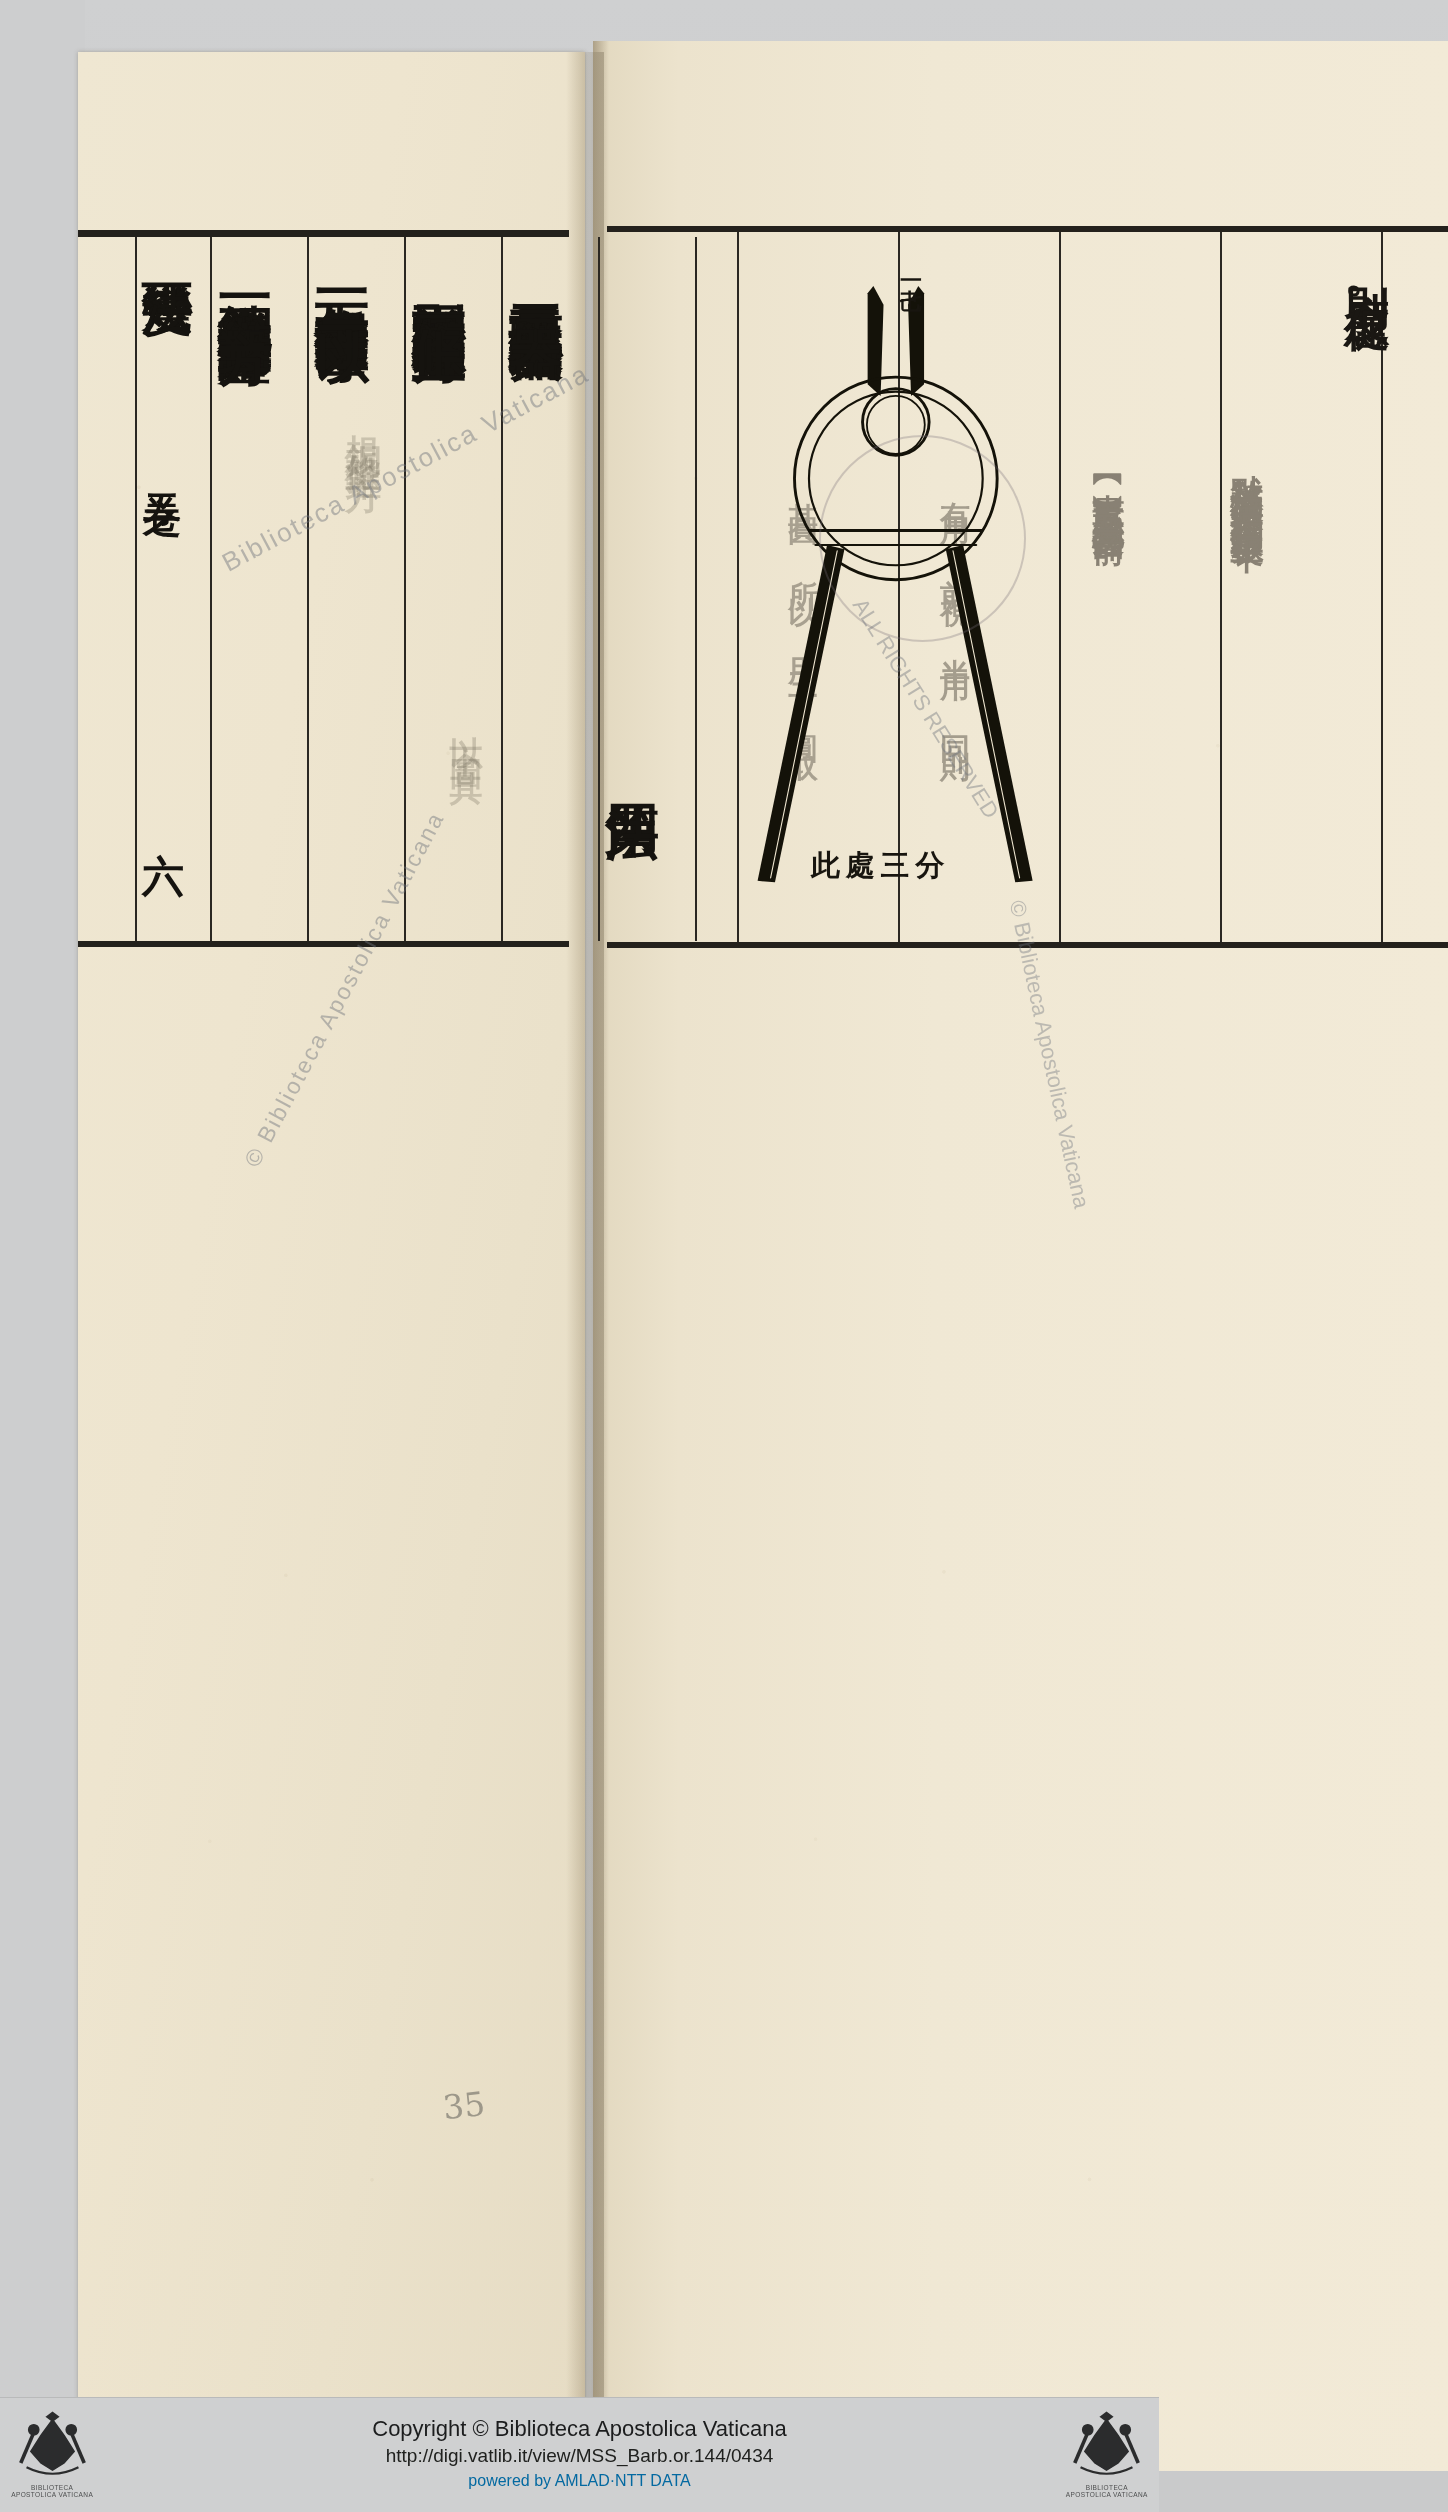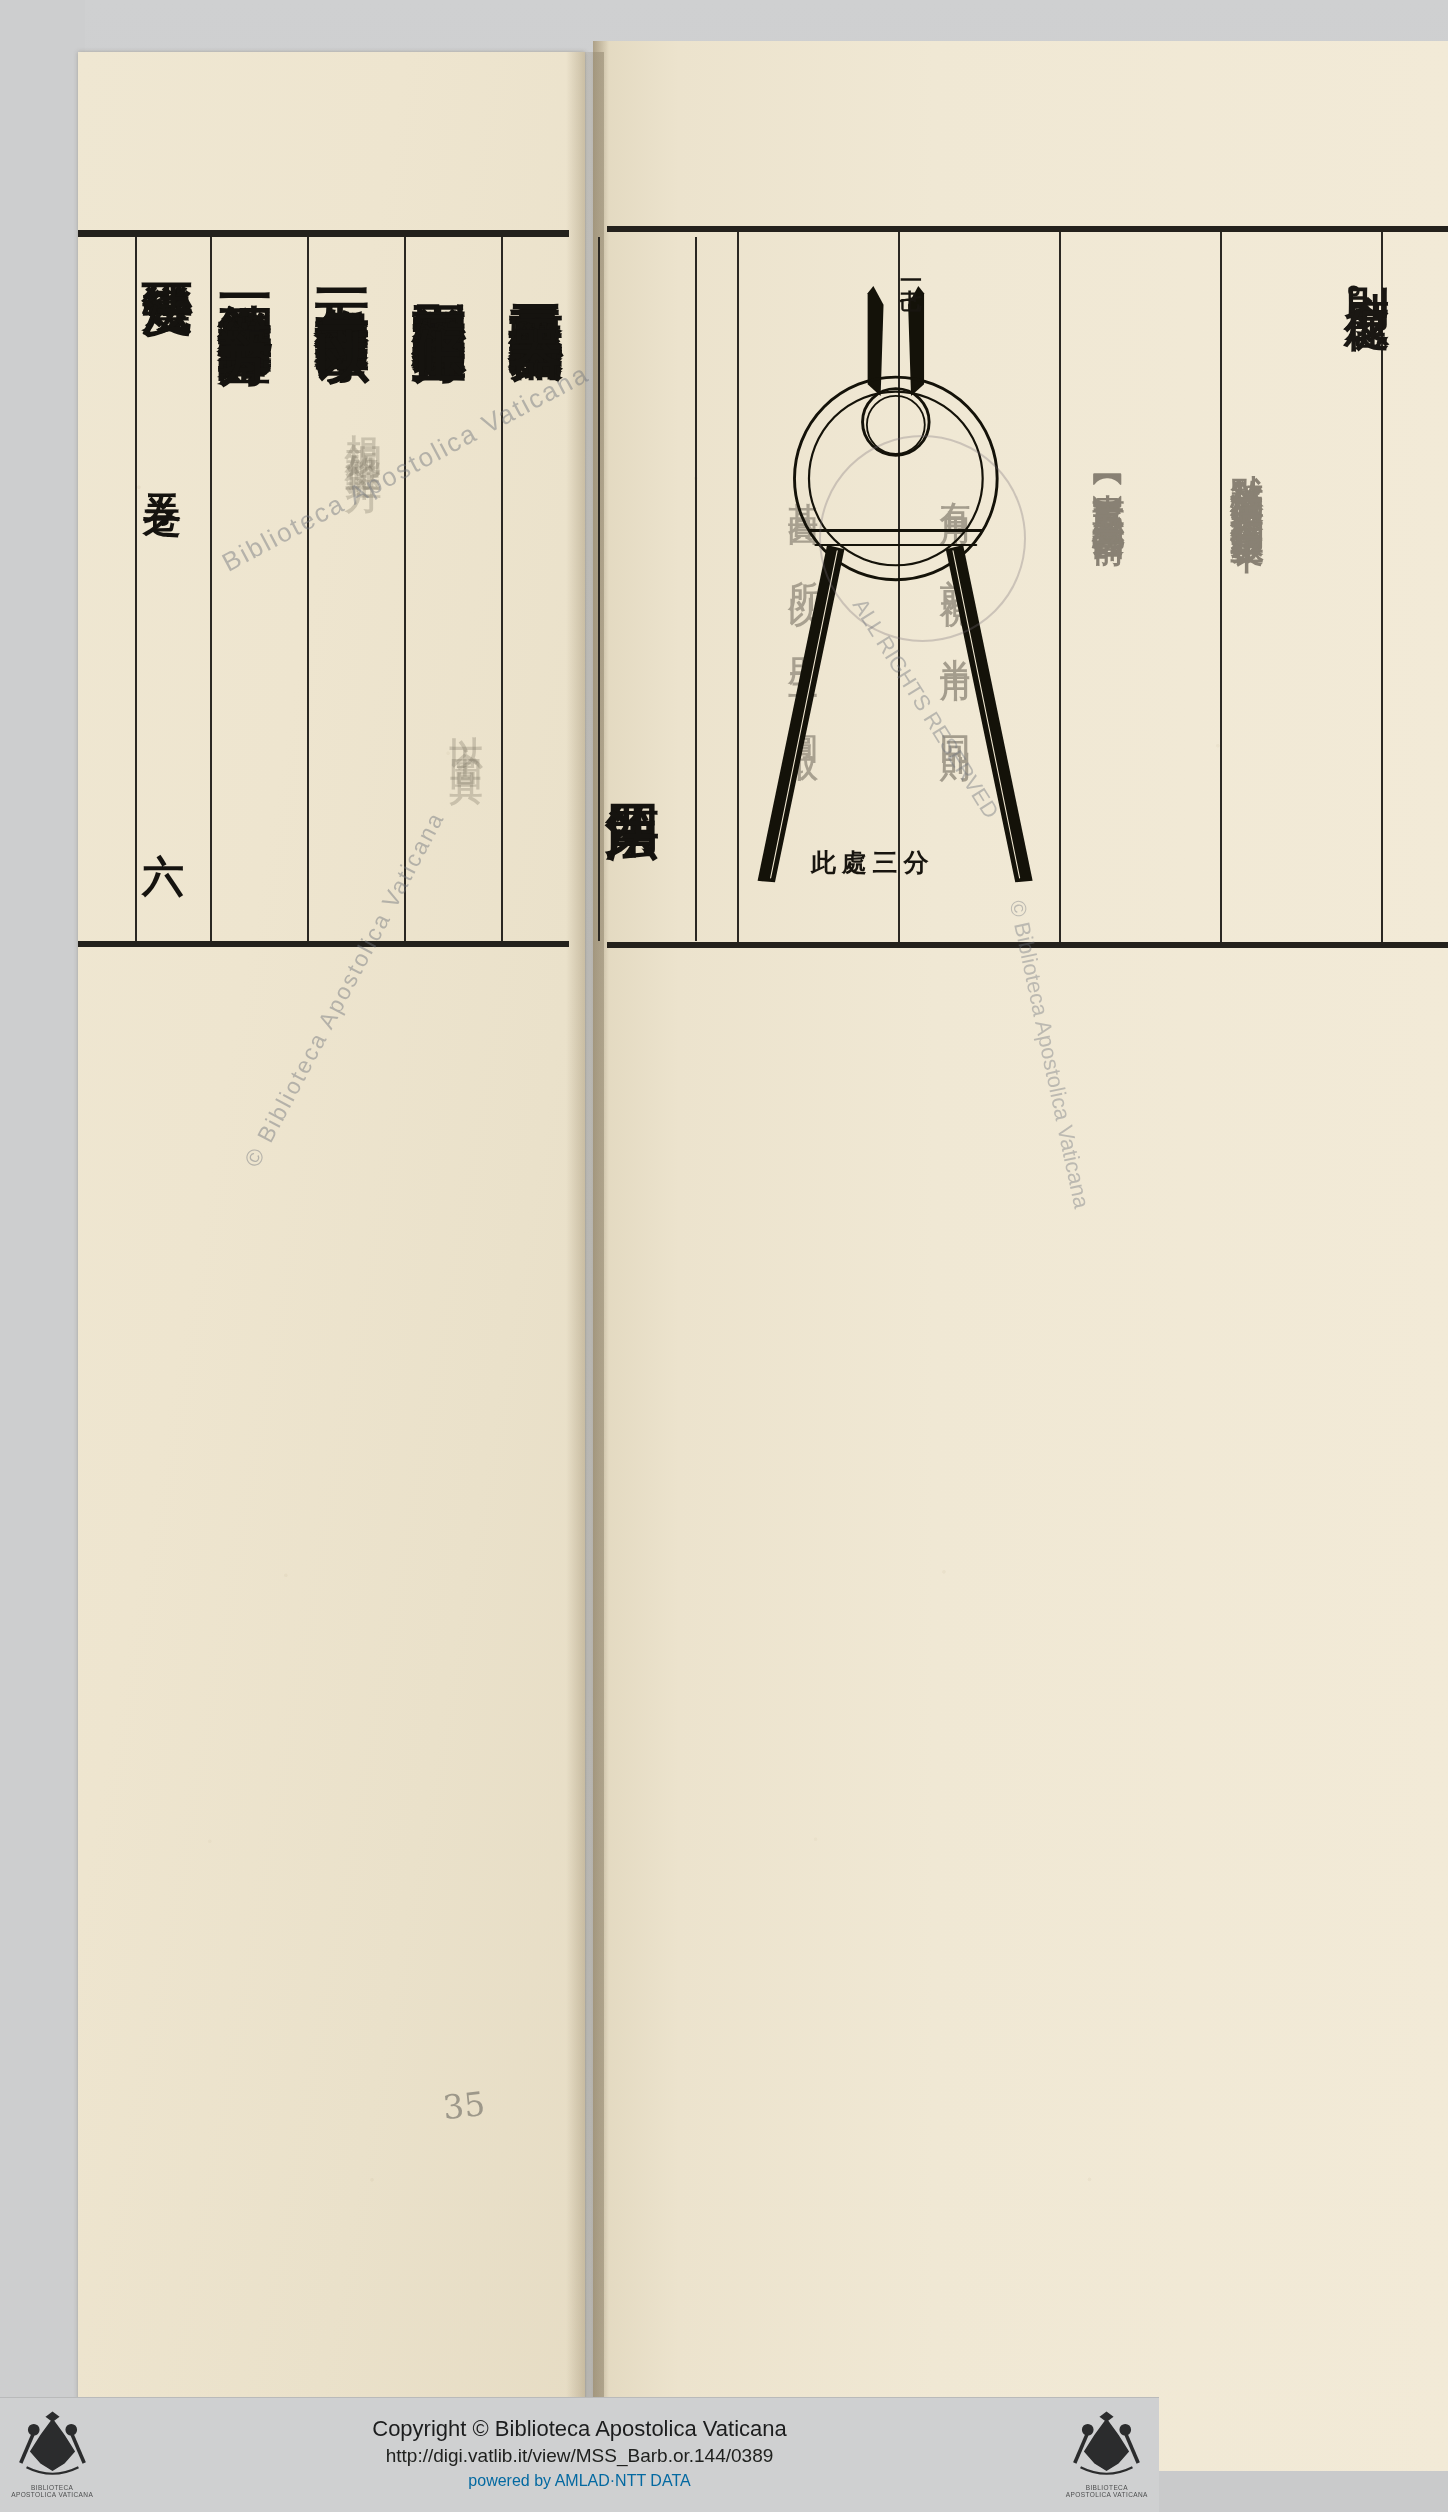--- a/index.html
+++ b/index.html
@@ -373,7 +373,7 @@
 
   <div class="fig-caption" style="left:897px; top:269px; font-size:22px; letter-spacing:2.9px;">一七己</div>
 
-  <div style="position:absolute; left:811px; top:846px; font-size:25px; font-weight:700;
+  <div style="position:absolute; left:811px; top:846px; font-size:29px; font-weight:700;
               font-family:'DejaVu Serif',serif; color:#18150f; letter-spacing:5.8px; direction:rtl;">此處三分</div>
 
   <div class="wm-stamp"></div>

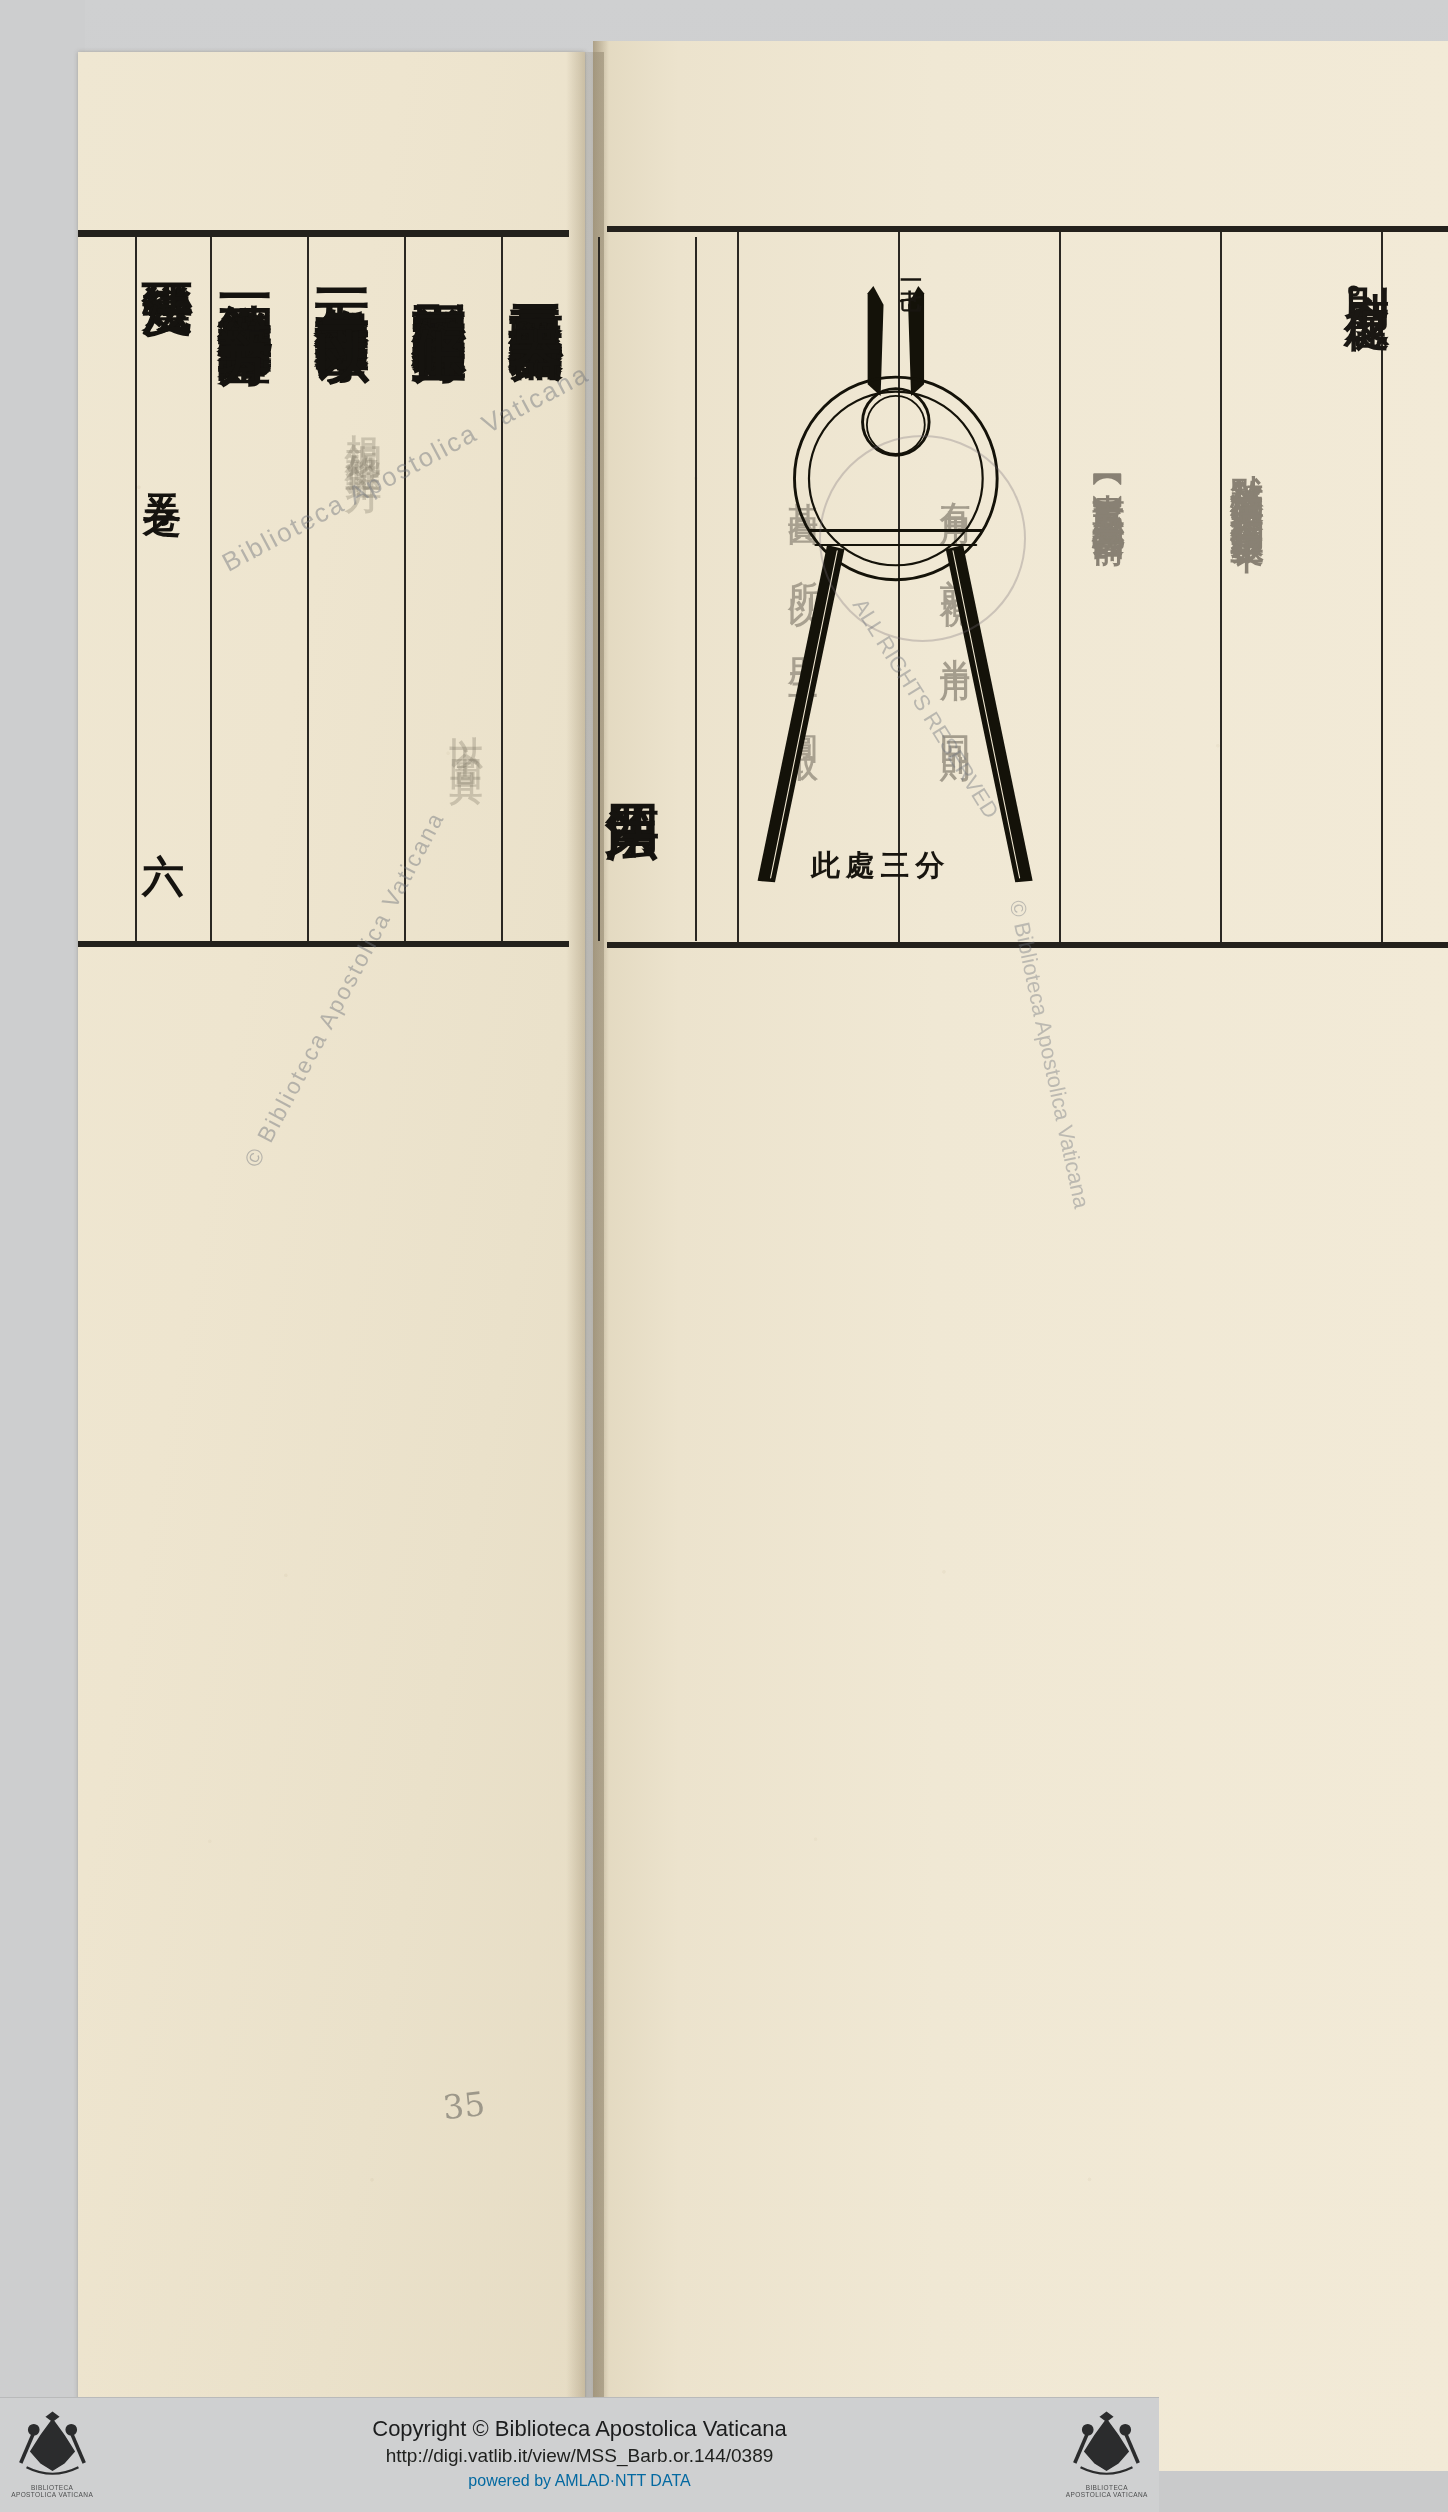--- a/index.html
+++ b/index.html
@@ -405,7 +405,7 @@
 
   <div class="ftext">
     <div class="fline1">Copyright © Biblioteca Apostolica Vaticana</div>
-    <div class="fline2">http://digi.vatlib.it/view/MSS_Barb.or.144/0389</div>
+    <div class="fline2">http://digi.vatlib.it/view/MSS_Barb.or.144/0434</div>
     <div class="fline3">powered by AMLAD·NTT DATA</div>
   </div>
 

